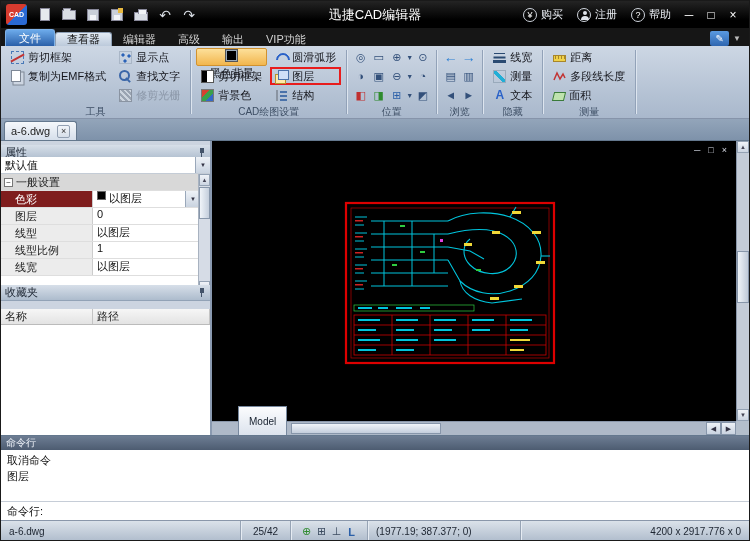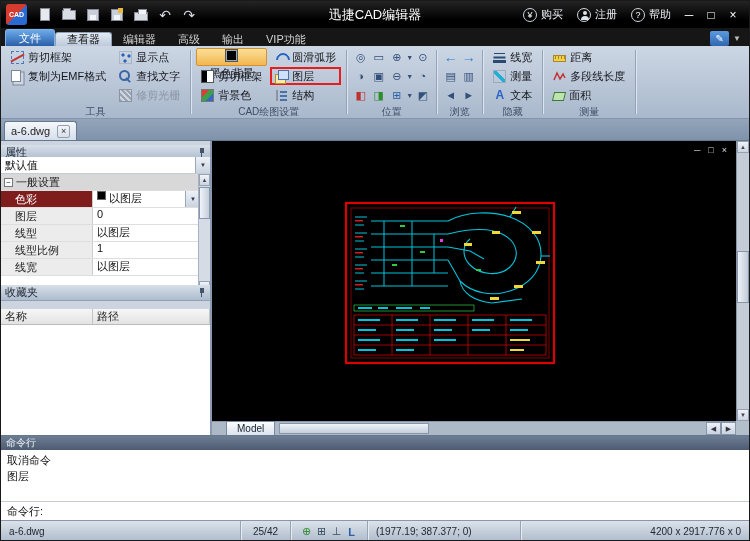--- a/index.html
+++ b/index.html
@@ -135,7 +135,7 @@
   .v-scroll { position:absolute; right:0; top:0; bottom:14px; width:13px; background:#c4ccd8; border-left:1px solid #8a97aa; }
   .v-thumb { position:absolute; left:0; top:110px; width:100%; height:52px; background:linear-gradient(90deg,#f0f4f9,#c0cad8); border:1px solid #8796aa; }
   .h-strip { position:absolute; left:0; right:13px; bottom:0; height:14px; background:#aeb9c8; border-top:1px solid #8a97aa; display:flex; align-items:flex-end; }
-  .model-tab { height:14px; margin-left:14px; background:linear-gradient(#fbfcfe,#dce3ed); border:1px solid #77889e; border-bottom:none;
+  .model-tab { height:29px; margin-left:26px; background:linear-gradient(#fbfcfe,#dce3ed); border:1px solid #77889e; border-bottom:none;
     font-size:10px; color:#16202e; padding:0 10px; display:flex; align-items:center; }
   .h-track { flex:1; height:13px; position:relative; }
   .h-thumb { position:absolute; left:4px; top:1px; width:150px; height:11px; background:linear-gradient(#f0f4f9,#c4cedc); border:1px solid #8796aa; }

